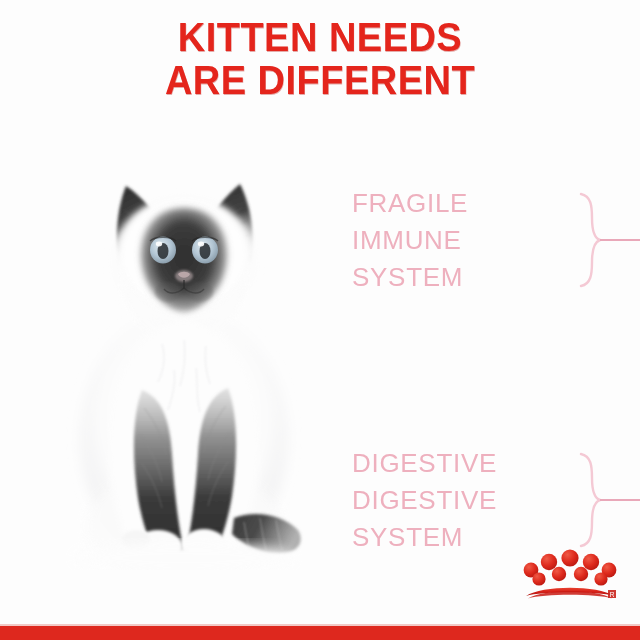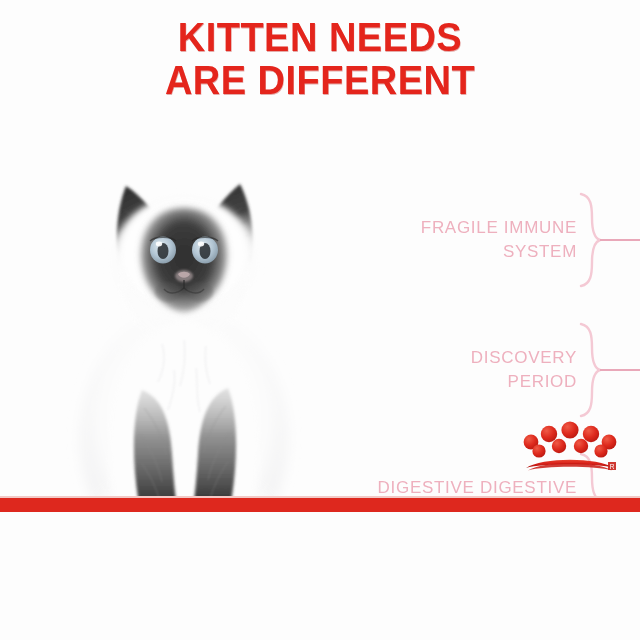--- a/index.html
+++ b/index.html
@@ -14,7 +14,7 @@
   #stage {
     position:relative;
     width:640px;
-    height:512px;
+    height:640px;
     background:#fdfdfd;
     overflow:hidden;
   }

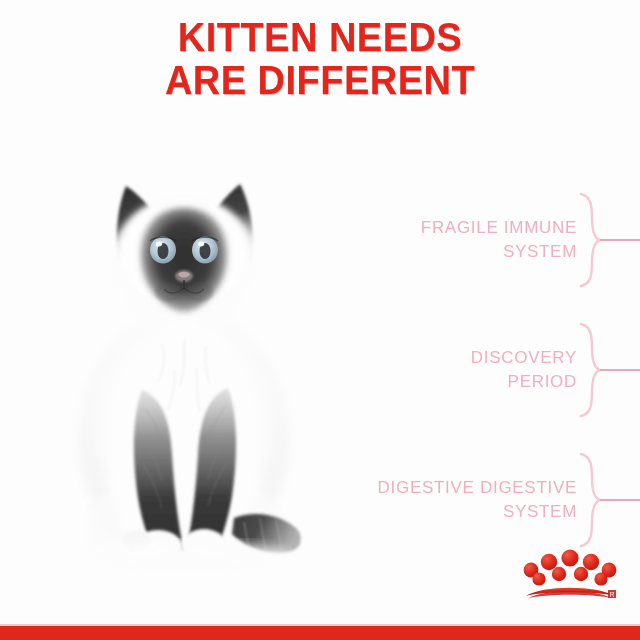--- a/index.html
+++ b/index.html
@@ -62,9 +62,9 @@
     left:0; top:50%;
     transform:translateY(-50%);
     width:225px;
-    text-align:right;
+    text-align:left;
     color:#eeb0be;
-    font-size:17px;
+    font-size:26px;
     font-weight:400;
     line-height:1.42;
     letter-spacing:0.7px;

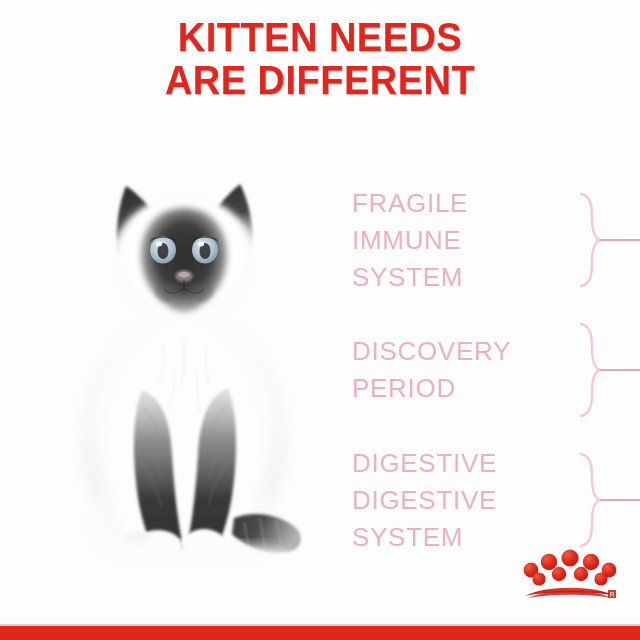--- a/index.html
+++ b/index.html
@@ -282,16 +282,6 @@
     <div class="leader-line" style="background: rgb(233, 168, 185);"></div>
   </div>
 
-  <div class="feature-row" id="feature-row-1">
-    <div class="feature-label" style="color: rgb(238, 176, 190);">DISCOVERY
-PERIOD</div>
-    <div class="brace">
-      <svg viewBox="0 0 24 96" xmlns="http://www.w3.org/2000/svg">
-        <path d="M3 2 C13 4 14 14 14 26 C14 38 16 46 22 48 C16 50 14 58 14 70 C14 82 13 92 3 94" fill="none" stroke="#f4c9d4" stroke-width="2.4" stroke-linecap="round"></path>
-      </svg>
-    </div>
-    <div class="leader-line" style="background: rgb(233, 168, 185);"></div>
-  </div>
 
   <div class="feature-row" id="feature-row-2">
     <div class="feature-label" style="color: rgb(238, 176, 190);">DIGESTIVE DIGESTIVE

